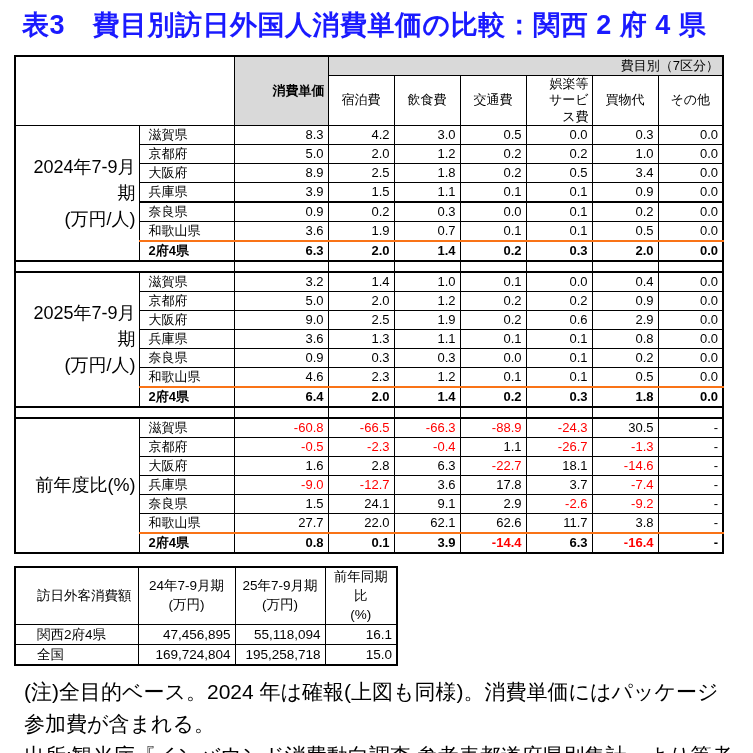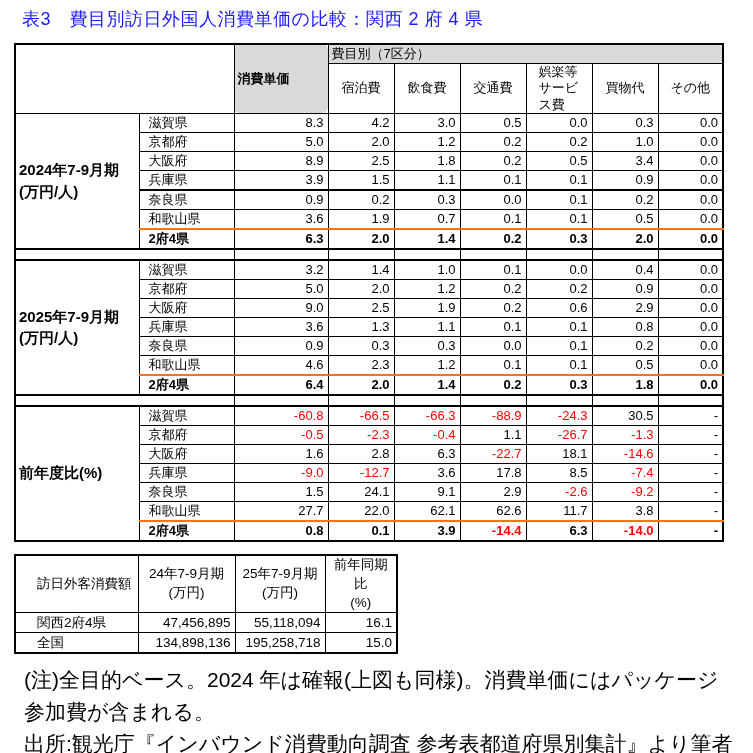--- a/index.html
+++ b/index.html
@@ -15,8 +15,8 @@
   }
   .title{
     color:var(--blue);
-    font-weight:normal;
-    font-size:18px;
+    font-weight:bold;
+    font-size:27px;
     margin:7px 0 8px 22px;
     letter-spacing:0.5px;
     white-space:nowrap;

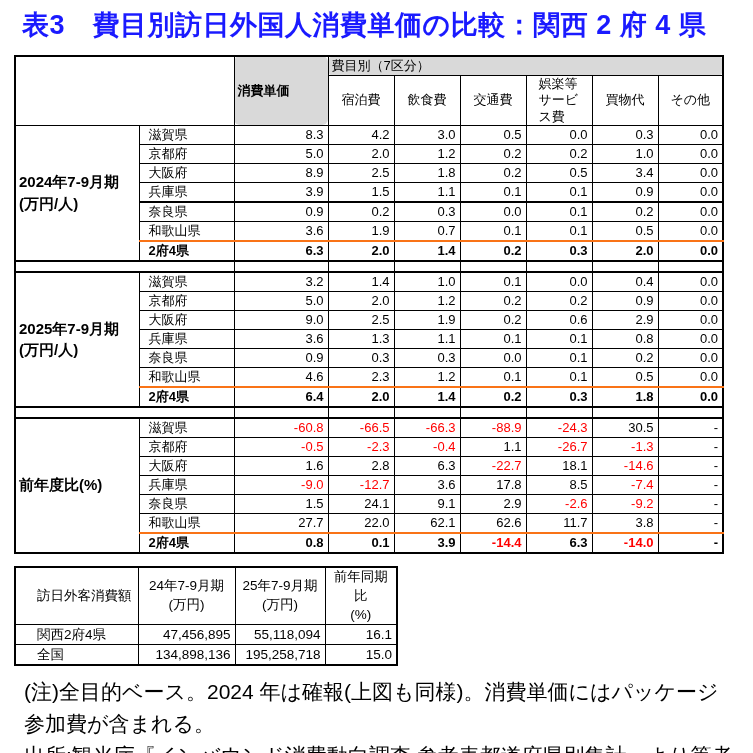--- a/index.html
+++ b/index.html
@@ -37,7 +37,7 @@
   .main-table tr.head2{height:33px;}
   .gray{background:var(--gray);}
   .bold{font-weight:bold;}
-  .center{text-align:left;border-radius:6px;}
+  .center{text-align:right;}
   .val{text-align:right;padding-right:4px;}
   .pref{text-align:left;padding-left:9px;}
   .period{

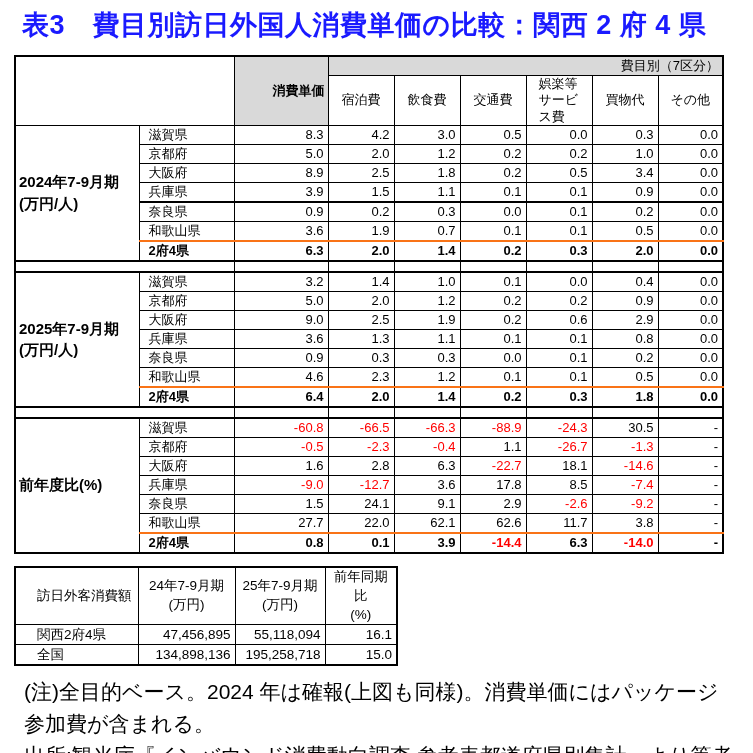--- a/index.html
+++ b/index.html
@@ -48,7 +48,7 @@
     font-weight:bold;
   }
   .cat-head{white-space:pre-line;line-height:1.25;text-align:center;}
-  .cat-head.two-line{text-align:left;padding-left:12px;}
+  .cat-head.two-line{text-align:right;padding-left:12px;}
   tr.total-row td{border-top:2px solid #f97316;font-weight:bold;}
   tr.thick-bottom td{border-bottom:2px solid #000;}
   tr.sep-row td{border-top:2px solid #000;border-bottom:2px solid #000;}

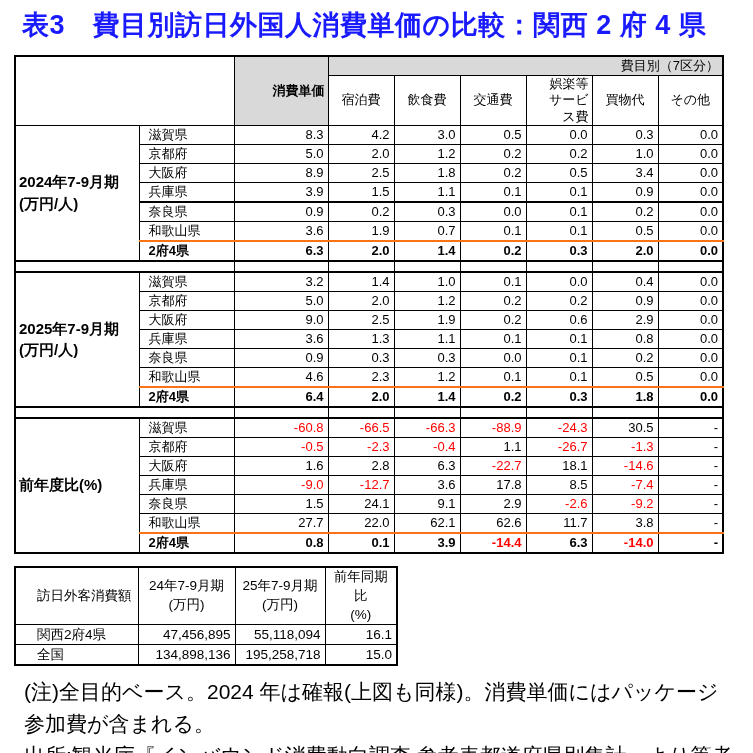--- a/index.html
+++ b/index.html
@@ -41,11 +41,10 @@
   .val{text-align:right;padding-right:4px;}
   .pref{text-align:left;padding-left:9px;}
   .period{
-    text-align:left;
+    text-align:right;
     white-space:pre-line;
     line-height:1.45;
-    font-size:15px;
-    font-weight:bold;
+    font-size:18px;
   }
   .cat-head{white-space:pre-line;line-height:1.25;text-align:center;}
   .cat-head.two-line{text-align:right;padding-left:12px;}

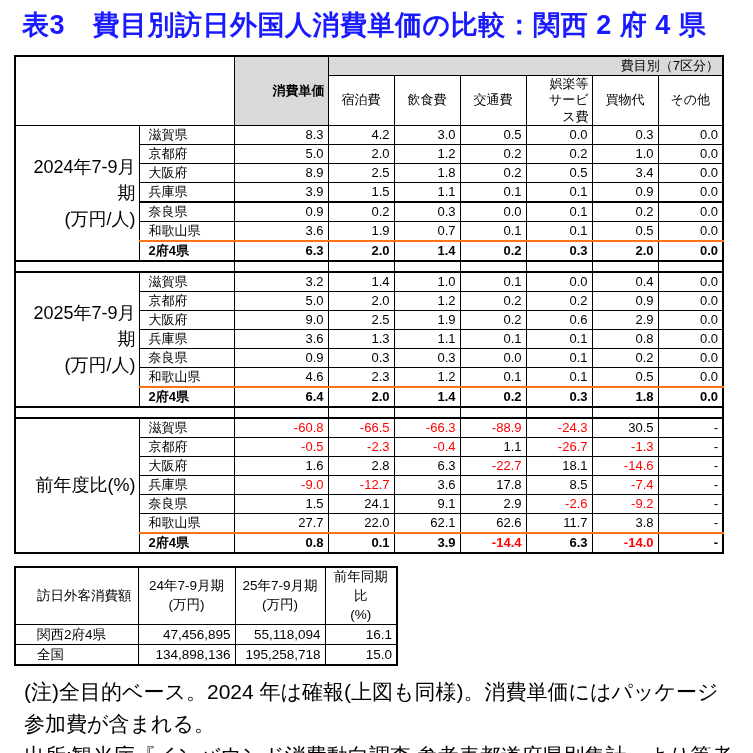--- a/index.html
+++ b/index.html
@@ -305,7 +305,7 @@
         <td class="val neg">-12.7</td>
         <td class="val">3.6</td>
         <td class="val">17.8</td>
-        <td class="val">8.5</td>
+        <td class="val">3.7</td>
         <td class="val neg">-7.4</td>
         <td class="val">-</td>
       </tr>

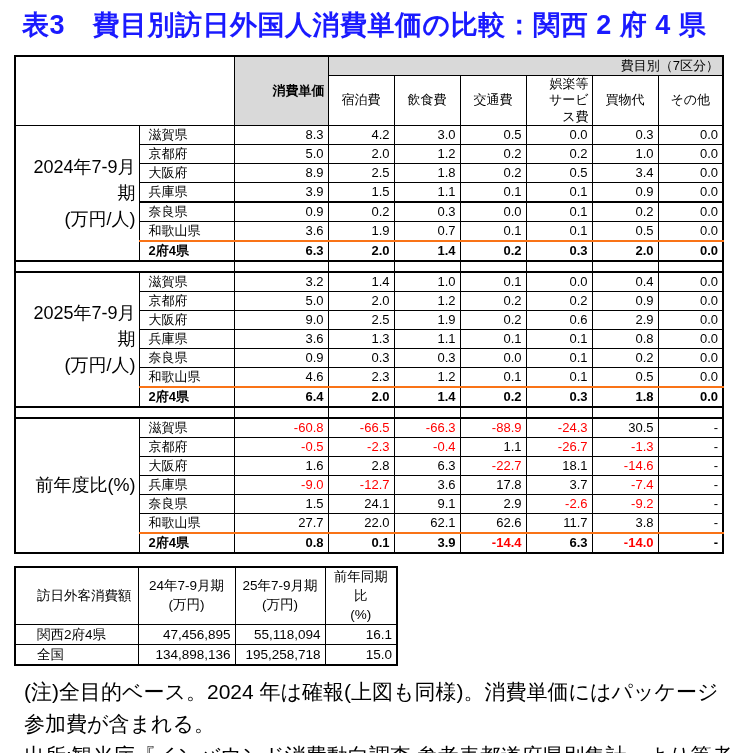--- a/index.html
+++ b/index.html
@@ -336,7 +336,7 @@
         <td class="val">3.9</td>
         <td class="val neg">-14.4</td>
         <td class="val">6.3</td>
-        <td class="val neg">-14.0</td>
+        <td class="val neg">-16.4</td>
         <td class="val">-</td>
       </tr>
     </tbody>

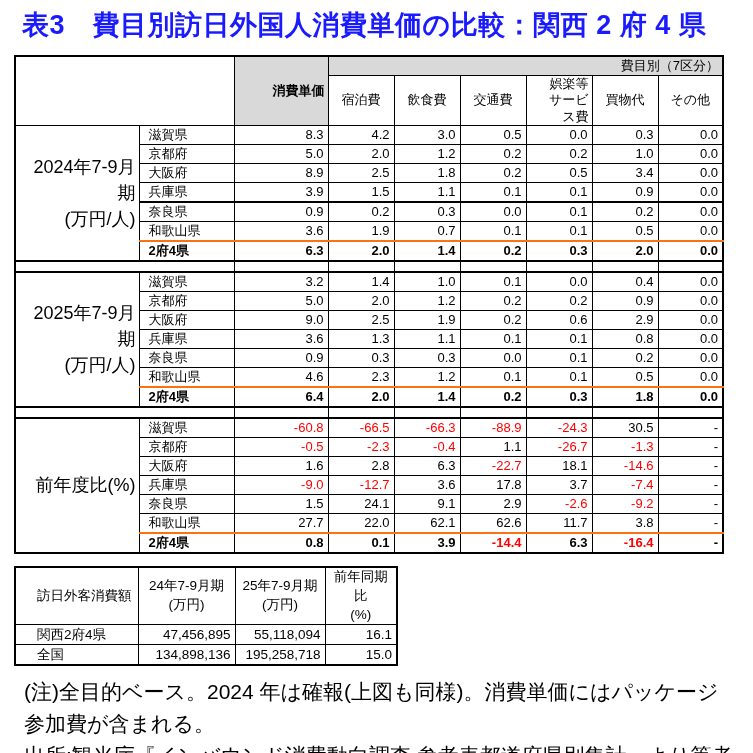--- a/index.html
+++ b/index.html
@@ -367,7 +367,7 @@
       </tr>
       <tr class="data-row">
         <td class="sum-label">全国</td>
-        <td class="val">134,898,136</td>
+        <td class="val">169,724,804</td>
         <td class="val">195,258,718</td>
         <td class="val">15.0</td>
       </tr>

